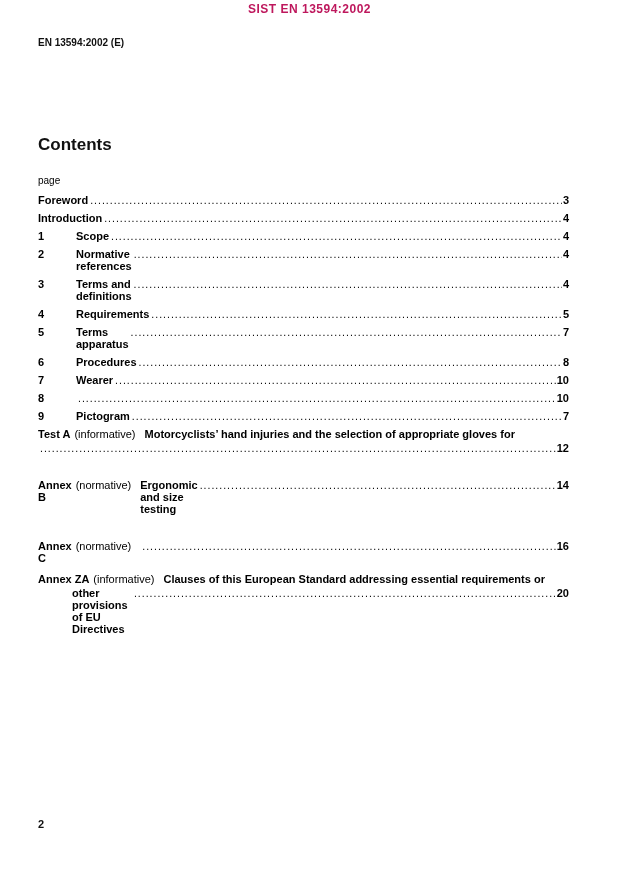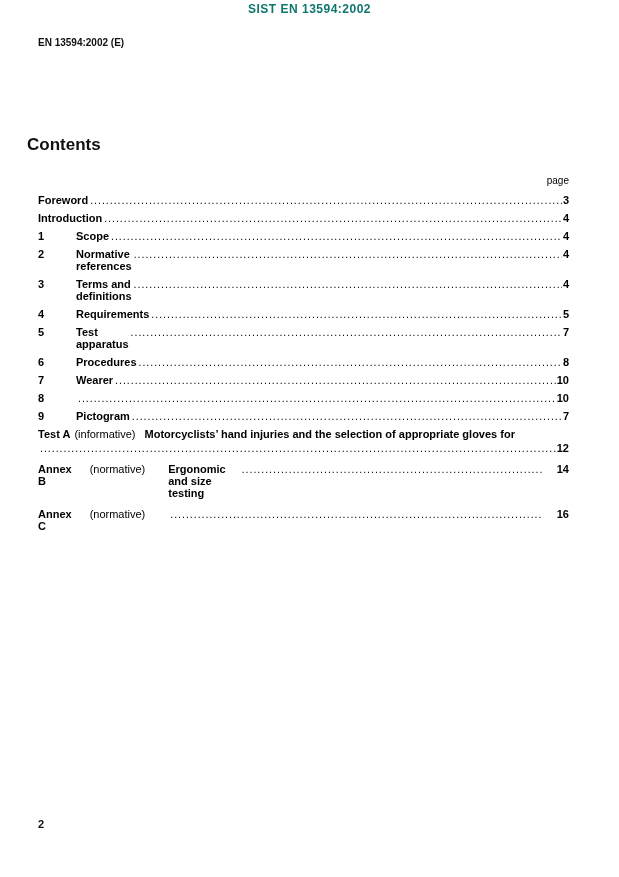--- a/index.html
+++ b/index.html
@@ -65,7 +65,7 @@
 </head>
 <body>
 
-<div class="watermark" style="color: #0f766e;">SIST EN 13594:2002</div>
+<div class="watermark" style="color: #be185d;">SIST EN 13594:2002</div>
 
 <div class="docref">EN 13594:2002 (E)</div>
 

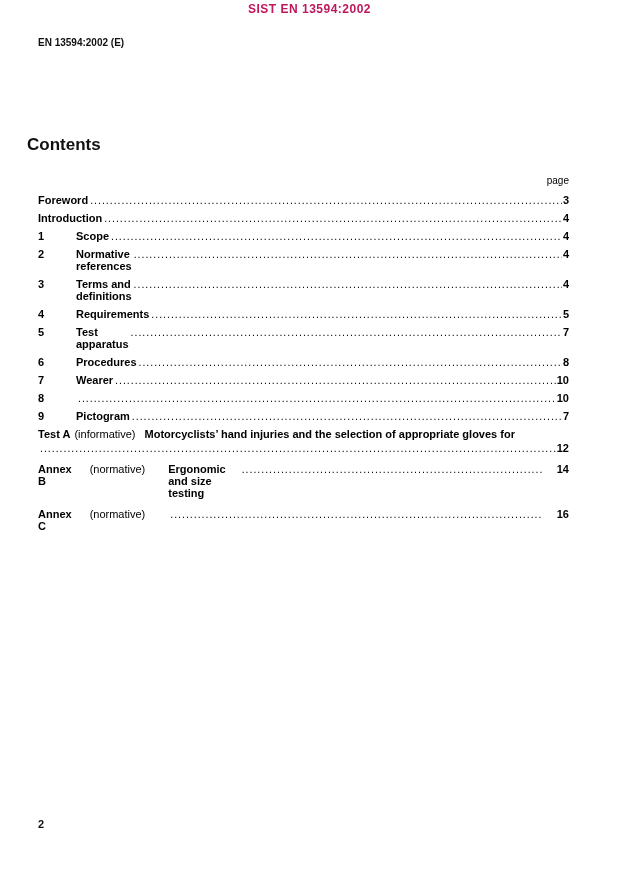--- a/index.html
+++ b/index.html
@@ -22,7 +22,7 @@
     font-size: 10px; font-weight: bold;
   }
   .contents-heading {
-    position: absolute; top: 135px; left: 27px;
+    position: absolute; top: 135px; left: 38px;
     font-size: 17px; font-weight: bold;
   }
   .toc {

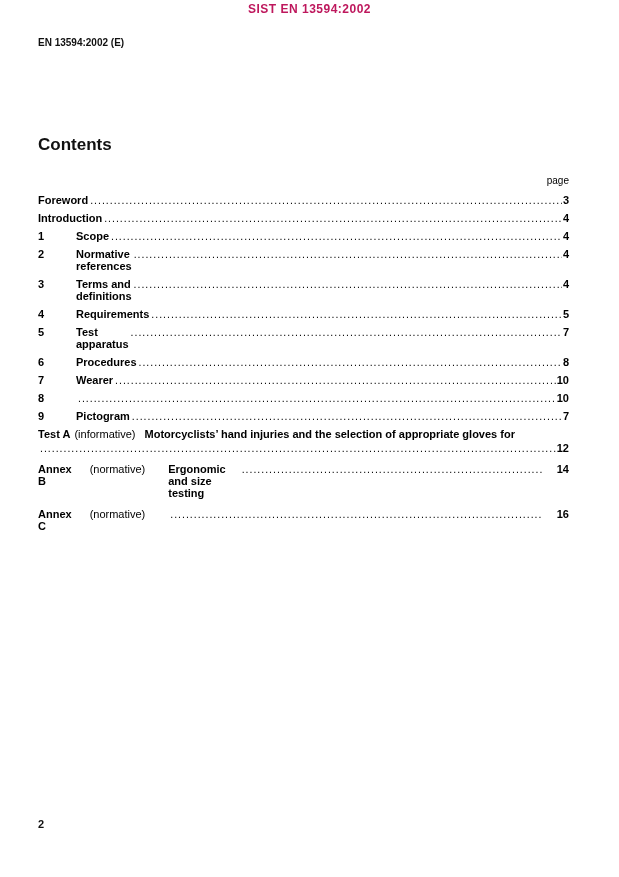--- a/index.html
+++ b/index.html
@@ -32,7 +32,6 @@
     color: #000;
   }
   .page-label {
-    text-align: right;
     font-weight: normal;
     font-size: 10px;
     margin-bottom: 7px;

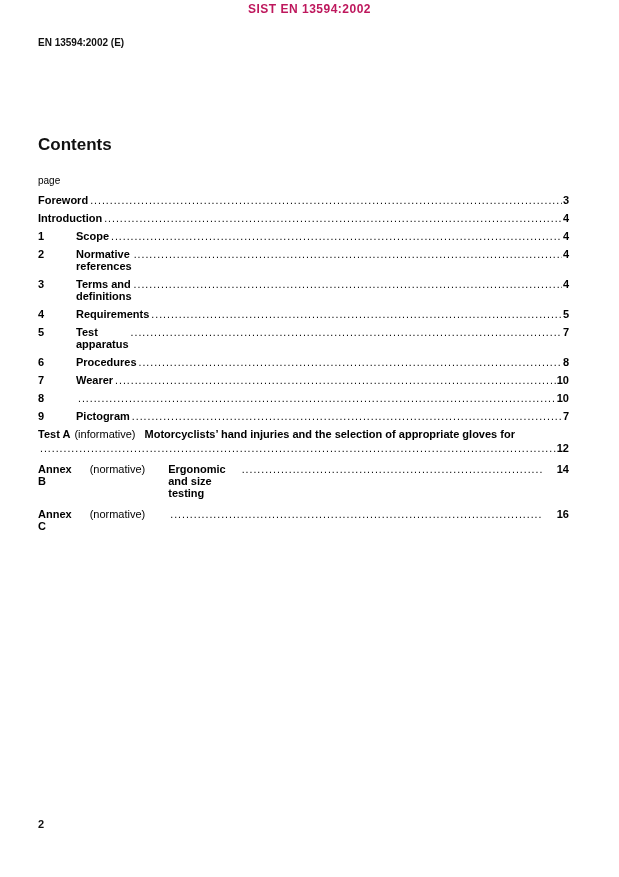--- a/index.html
+++ b/index.html
@@ -109,7 +109,7 @@
       </div>
       <div class="row">
         <span class="num">5</span>
-        <span class="title">Test apparatus</span>
+        <span class="title">Terms apparatus</span>
         <span class="leader"></span>
         <span class="pagenum">7</span>
       </div>

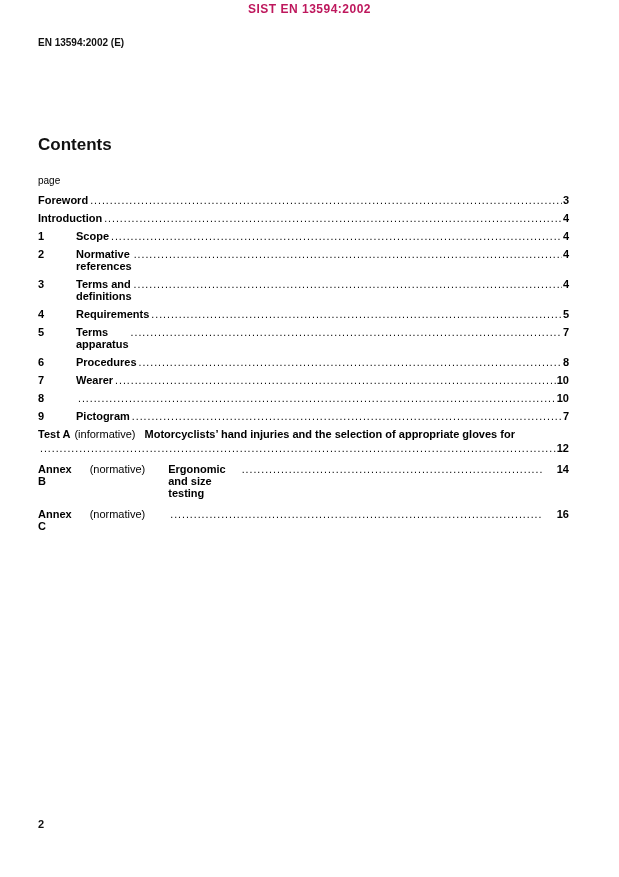--- a/index.html
+++ b/index.html
@@ -51,7 +51,7 @@
     content: "........................................................................................................................................................................................................................................................................................................................";
   }
   .pagenum { flex: none; font-weight: bold; }
-  .qualifier { font-weight: normal; margin: 0 9px 0 4px; }
+  .qualifier { font-weight: normal; margin: 16px 9px 0 4px; }
   .annex-row { margin-top: 3px; margin-bottom: 9px; gap: 14px; }
   .annex-block { margin-top: 3px; margin-bottom: 9px; }
   .annex-line1 { margin-bottom: 2px; }

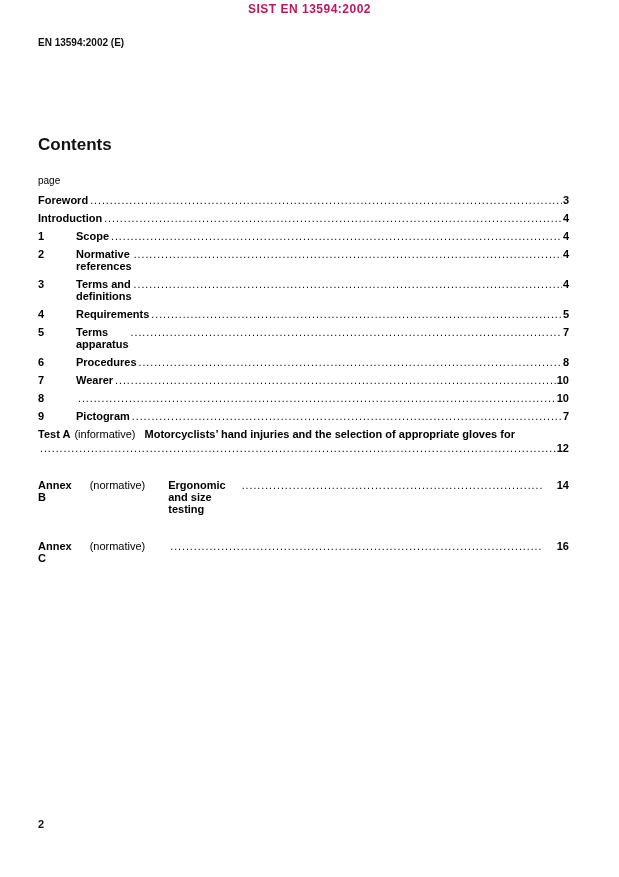--- a/index.html
+++ b/index.html
@@ -52,7 +52,7 @@
   }
   .pagenum { flex: none; font-weight: bold; }
   .qualifier { font-weight: normal; margin: 16px 9px 0 4px; }
-  .annex-row { margin-top: 3px; margin-bottom: 9px; gap: 14px; }
+  .annex-row { margin-top: 3px; margin-bottom: 9px; }
   .annex-block { margin-top: 3px; margin-bottom: 9px; }
   .annex-line1 { margin-bottom: 2px; }
   .cont { padding-left: 34px; }

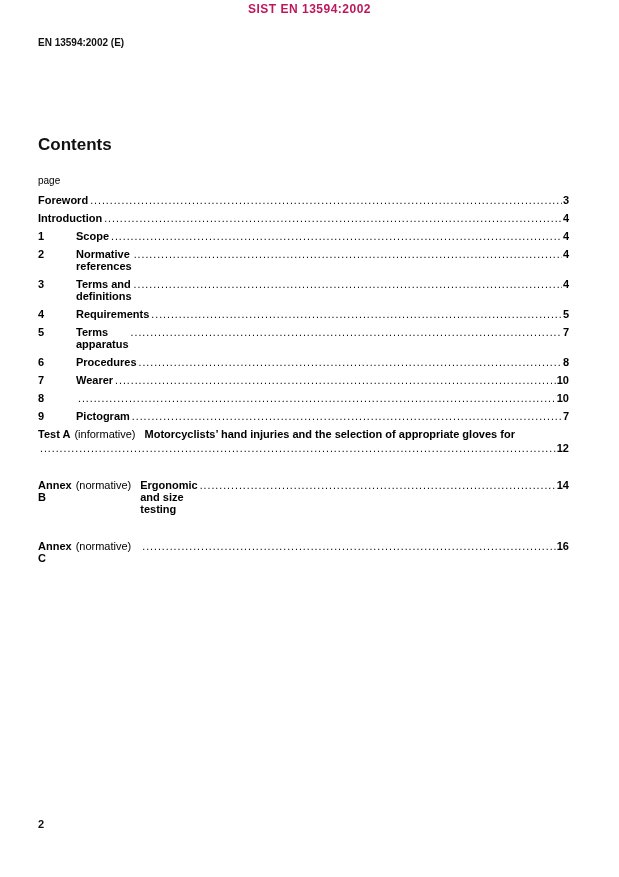--- a/index.html
+++ b/index.html
@@ -156,6 +156,14 @@
         <span class="leader"></span>
         <span class="pagenum">16</span>
       </div>
+      <div class="annex-block">
+        <div class="annex-line1"><span class="prefix">Annex ZA</span><span class="qualifier">(informative)</span><span class="atitle">Clauses of this European Standard addressing essential requirements or</span></div>
+        <div class="row">
+          <span class="cont">other provisions of EU Directives</span>
+          <span class="leader"></span>
+          <span class="pagenum">20</span>
+        </div>
+      </div>
     </div>
 </div>
 

